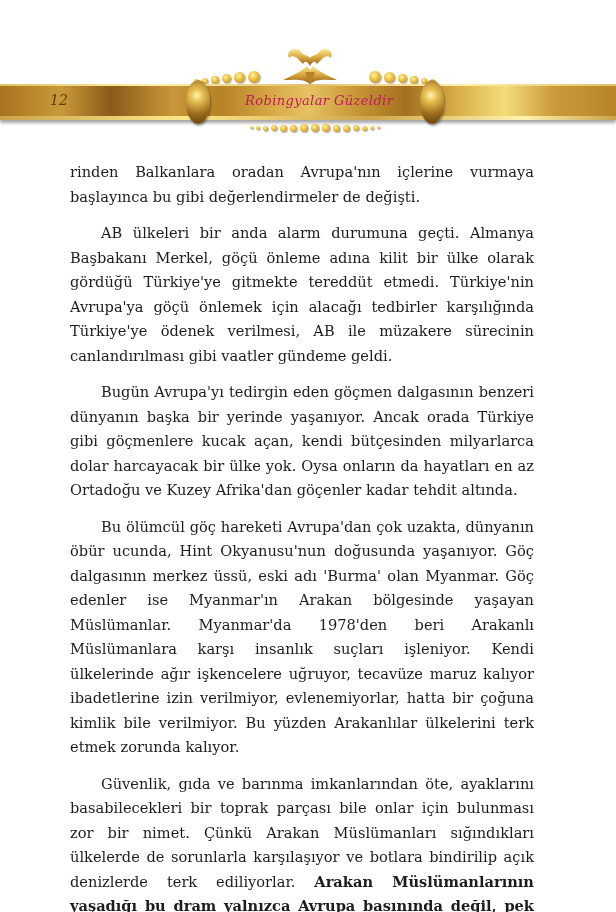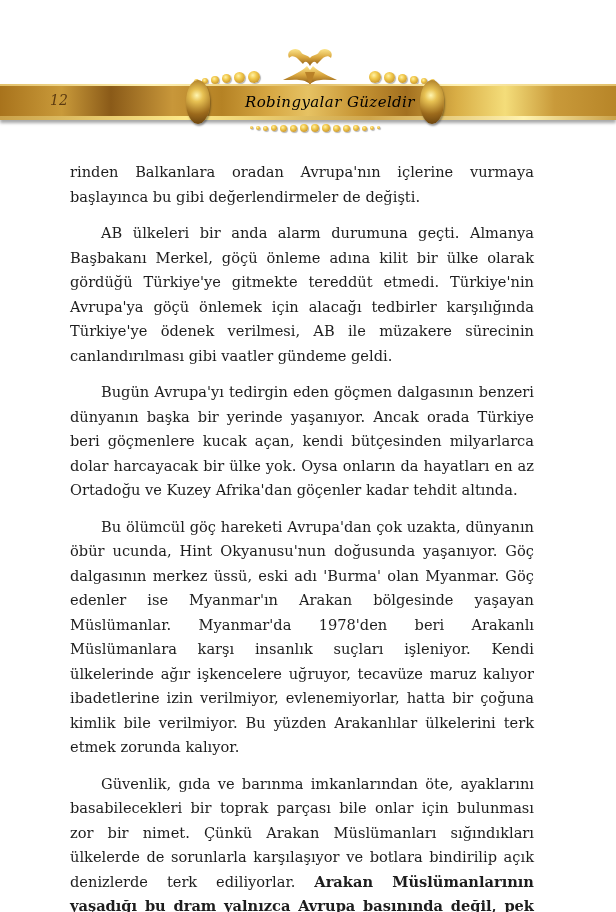--- a/index.html
+++ b/index.html
@@ -29,8 +29,8 @@
       color: #5b3a10; font-family: "DejaVu Serif", serif;
     }
     .running-title {
-      position: absolute; left: 245px; top: 81px; font-size: 15px; font-style: italic;
-      color: #000000; letter-spacing: 0.4px; font-family: "DejaVu Serif", serif;
+      position: absolute; left: 245px; top: 81px; font-size: 13px; font-style: italic;
+      color: #be185d; letter-spacing: 0.4px; font-family: "DejaVu Serif", serif;
     }
     .scroll-cap {
       position: absolute; top: 68px; width: 24px; height: 44px; border-radius: 50%;

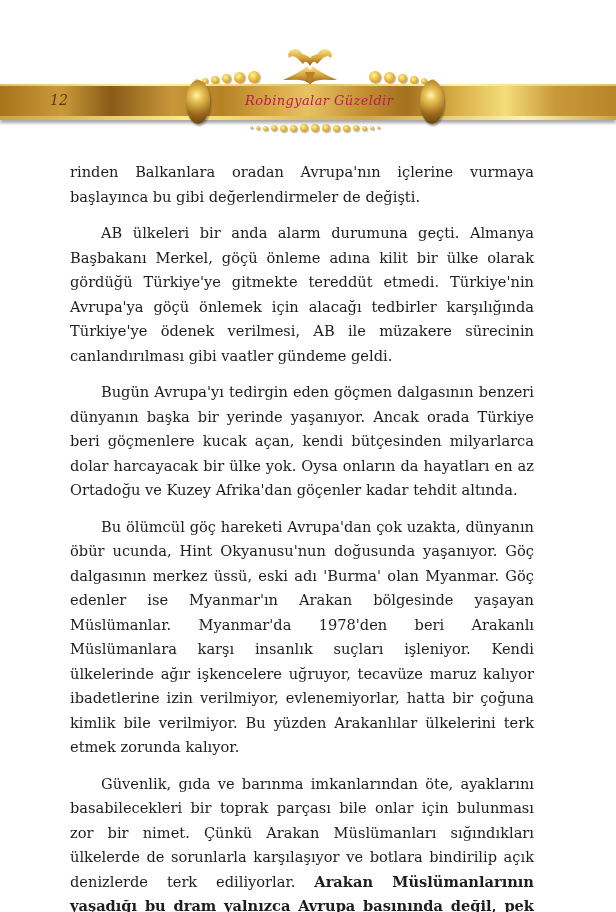--- a/index.html
+++ b/index.html
@@ -113,7 +113,7 @@
 <div class="content">
   <p class="cont">rinden Balkanlara oradan Avrupa'nın içlerine vurmaya başlayınca bu gibi değerlendirmeler de değişti.</p>
   <p>AB ülkeleri bir anda alarm durumuna geçti. Almanya Başbakanı Merkel, göçü önleme adına kilit bir ülke olarak gördüğü Türkiye'ye gitmekte tereddüt etmedi. Türkiye'nin Avrupa'ya göçü önlemek için alacağı tedbirler karşılığında Türkiye'ye ödenek verilmesi, AB ile müzakere sürecinin canlandırılması gibi vaatler gündeme geldi.</p>
-  <p>Bugün Avrupa'yı tedirgin eden göçmen dalgasının benzeri dünyanın başka bir yerinde yaşanıyor. Ancak orada Türkiye beri göçmenlere kucak açan, kendi bütçesinden milyarlarca dolar harcayacak bir ülke yok. Oysa onların da hayatları en az Ortadoğu ve Kuzey Afrika'dan göçenler kadar tehdit altında.</p>
+  <p>Bugün Avrupa'yı tedirgin eden göçmen dalgasının benzeri dünyanın başka bir yerinde yaşanıyor. Ancak orada Türkiye gibi göçmenlere kucak açan, kendi bütçesinden milyarlarca dolar harcayacak bir ülke yok. Oysa onların da hayatları en az Ortadoğu ve Kuzey Afrika'dan göçenler kadar tehdit altında.</p>
   <p>Bu ölümcül göç hareketi Avrupa'dan çok uzakta, dünyanın öbür ucunda, Hint Okyanusu'nun doğusunda yaşanıyor. Göç dalgasının merkez üssü, eski adı 'Burma' olan Myanmar. Göç edenler ise Myanmar'ın Arakan bölgesinde yaşayan Müslümanlar. Myanmar'da 1978'den beri Arakanlı Müslümanlara karşı insanlık suçları işleniyor. Kendi ülkelerinde ağır işkencelere uğruyor, tecavüze maruz kalıyor ibadetlerine izin verilmiyor, evlenemiyorlar, hatta bir çoğuna kimlik bile verilmiyor.  Bu yüzden Arakanlılar ülkelerini terk etmek zorunda kalıyor.</p>
   <p><span>Güvenlik, gıda ve barınma imkanlarından öte, ayaklarını basabilecekleri bir toprak parçası bile onlar için bulunması zor bir nimet. Çünkü Arakan Müslümanları sığındıkları ülkelerde de sorunlarla karşılaşıyor ve botlara bindirilip açık denizlerde terk ediliyorlar. </span><b>Arakan Müslümanlarının yaşadığı bu dram yalnızca Avrupa basınında değil, pek çok Müslüman ülkede bile kıyıya vuran yunuslar ya da balinalar kadar ilgi görmüyor.</b></p>
 </div>

